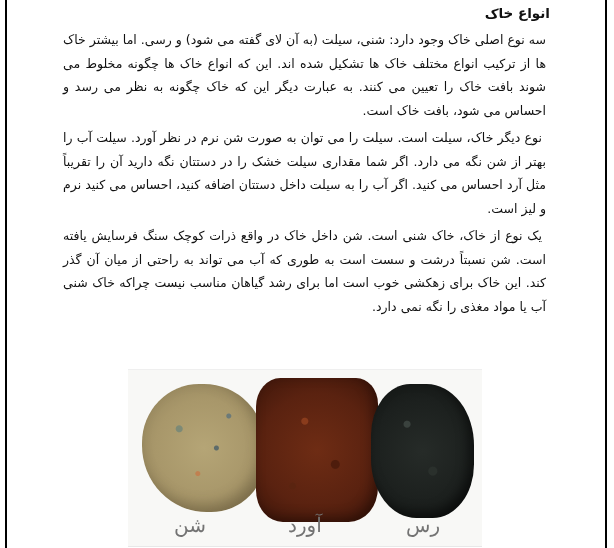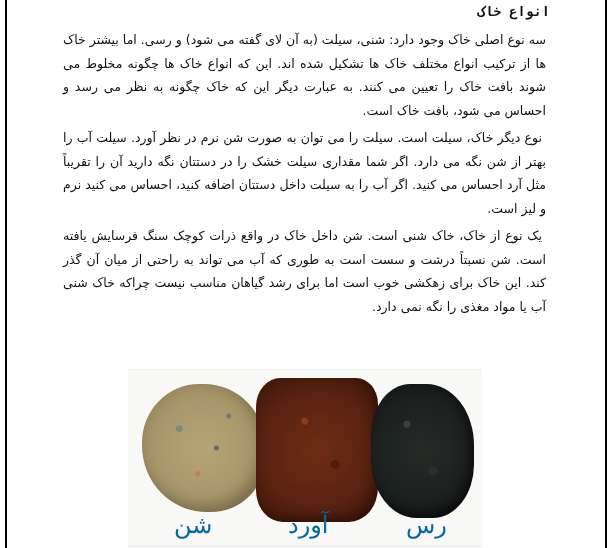--- a/index.html
+++ b/index.html
@@ -41,7 +41,6 @@
       font-size: 13.5px;
       margin: 0;
       line-height: 22px;
-      font-family: Liberation Mono, monospace;
     }
     .para {
       margin: 4px;

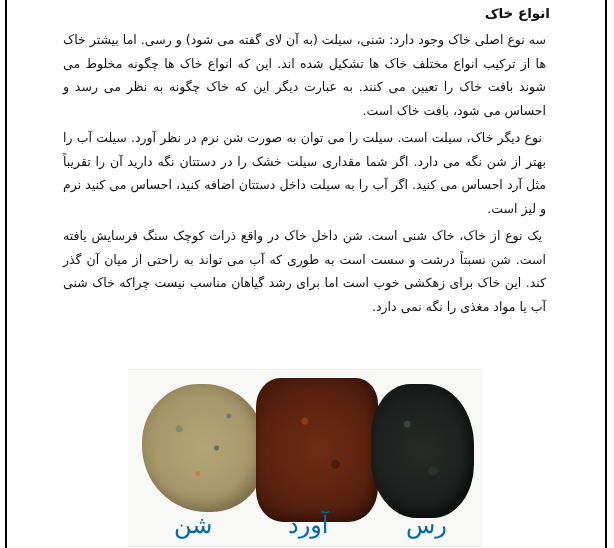--- a/index.html
+++ b/index.html
@@ -106,9 +106,9 @@
     .label {
       position: absolute;
       top: 142px;
-      font-size: 24px;
+      font-size: 20px;
       line-height: 26px;
-      color: #0369a1;
+      color: #737373;
       direction: rtl;
       font-family: Liberation Serif, serif;
     }

